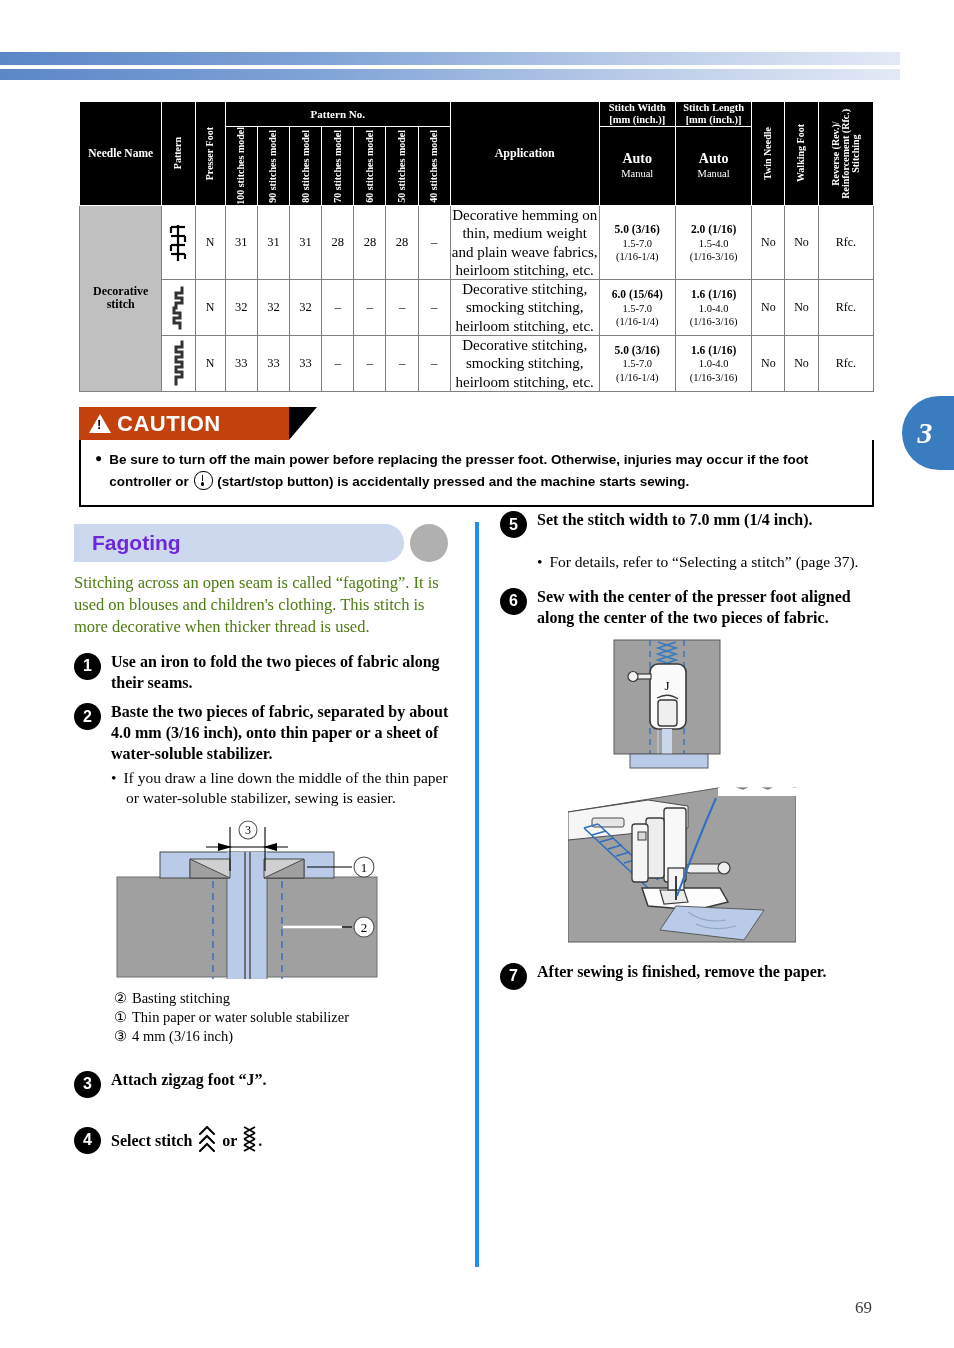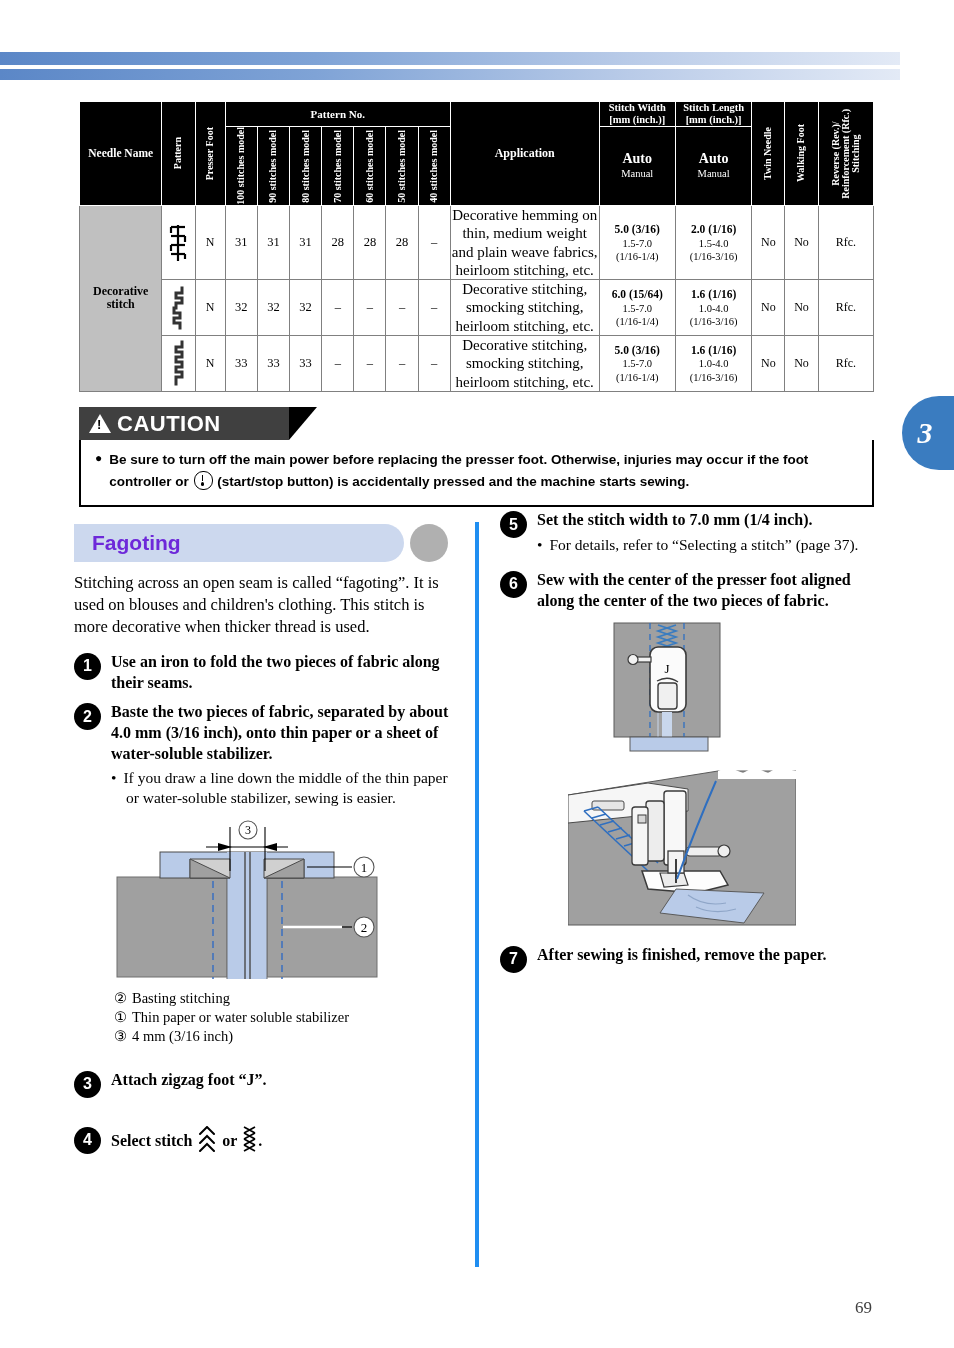--- a/index.html
+++ b/index.html
@@ -146,7 +146,7 @@
     position: relative;
     width: 210px;
     height: 33px;
-    background: #404040;
+    background: #c2410c;
     display: flex;
     align-items: center;
     padding-left: 10px;

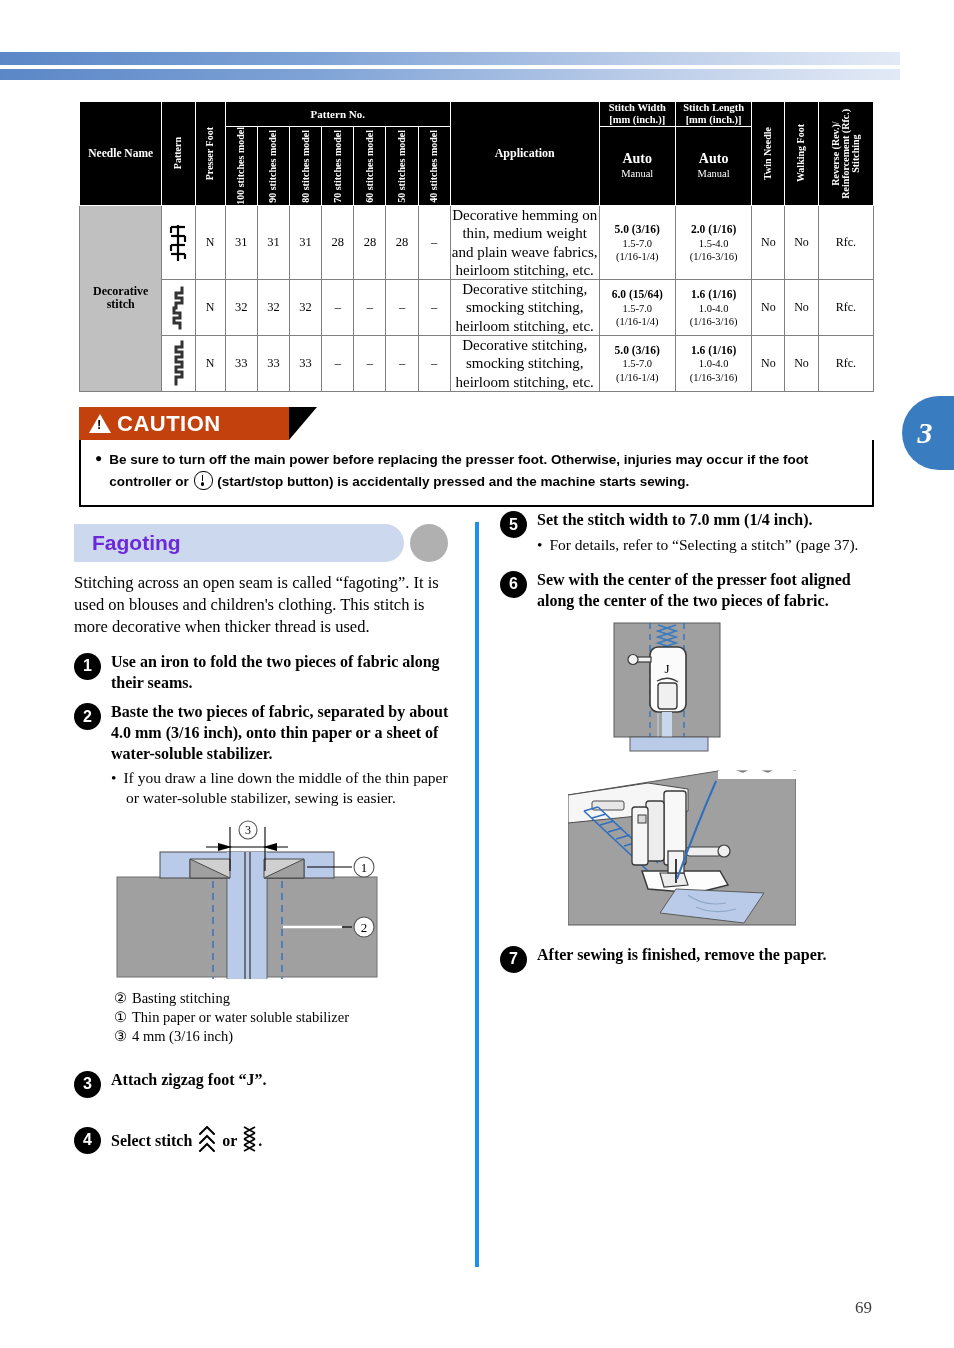--- a/index.html
+++ b/index.html
@@ -691,7 +691,7 @@
     <div class="step-num">5</div>
     <div class="step-body">
       <div class="step-title">Set the stitch width to 7.0 mm (1/4 inch).</div>
-      <ul class="sub-bullets" style="margin-top:4px">
+      <ul class="sub-bullets" style="margin-top:21px">
         <li>For details, refer to “Selecting a stitch” (page 37).</li>
       </ul>
     </div>

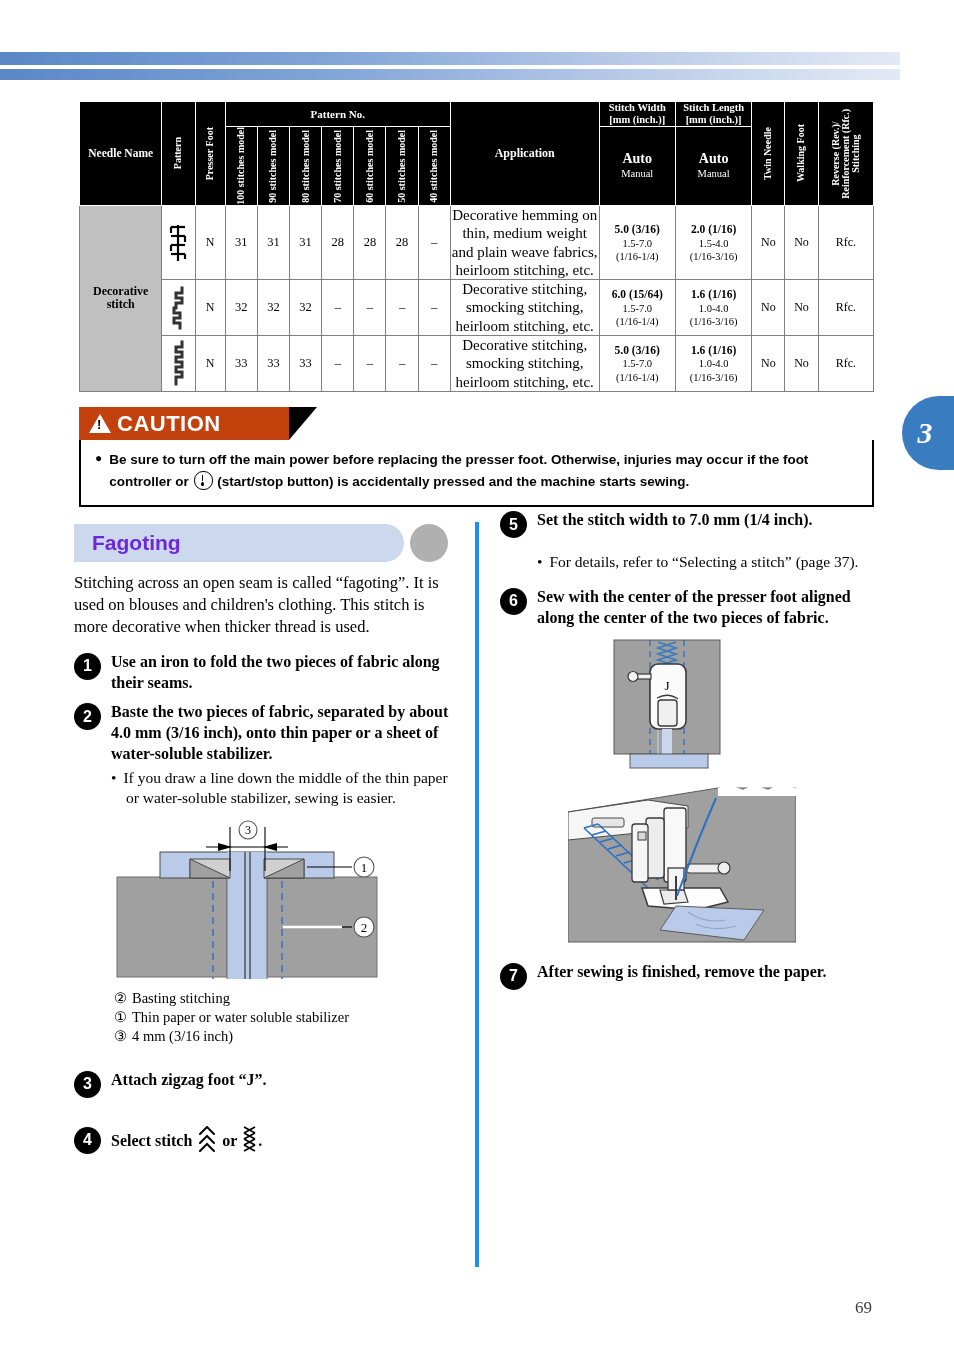--- a/index.html
+++ b/index.html
@@ -285,7 +285,7 @@
   .intro-para {
     font-size: 16.5px;
     line-height: 1.33;
-    color: #000000;
+    color: #4d7c0f;
     margin: 4px 0 14px 0;
   }
 

